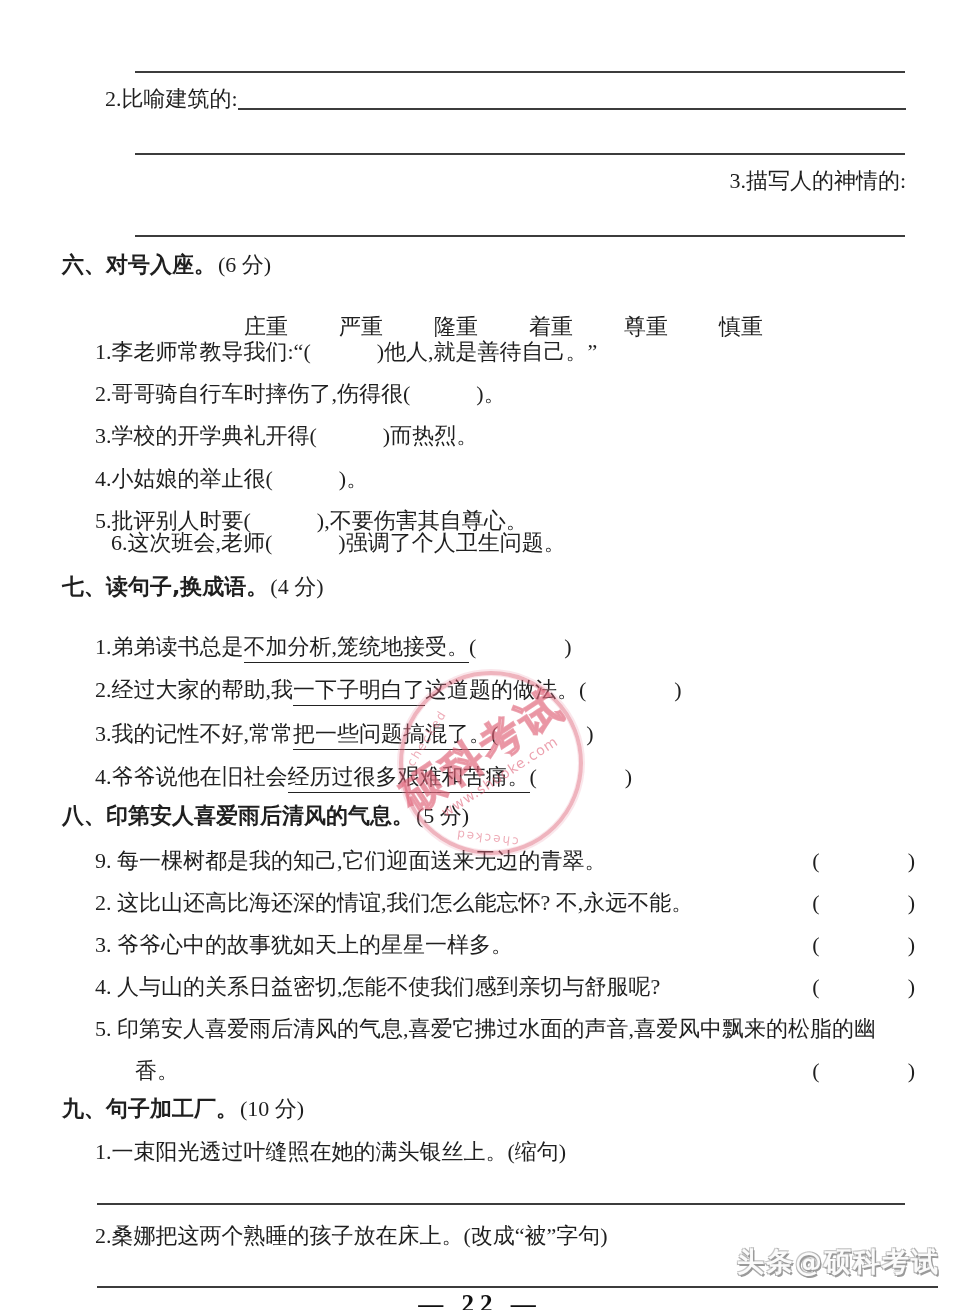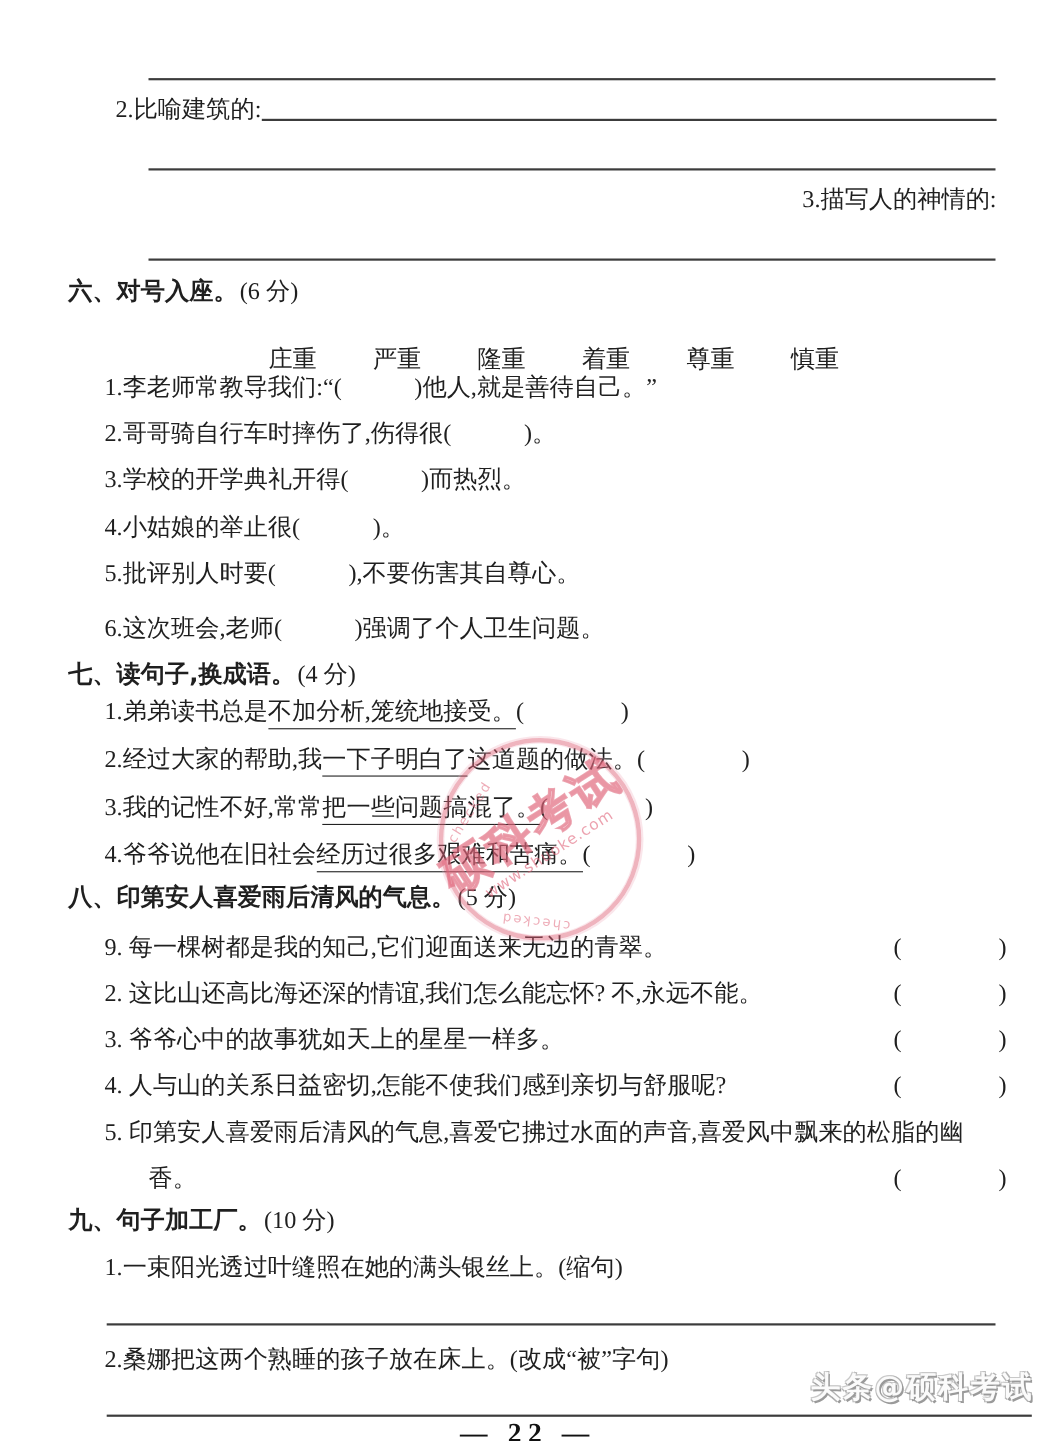--- a/index.html
+++ b/index.html
@@ -41,7 +41,7 @@
   
   .q { left:95px; }
   .q6-0 { top:337px; } .q6-1 { top:379px; } .q6-2 { top:421px; }
-  .q6-3 { top:464px; } .q6-4 { top:506px; } .q6-5 { top:556px; }
+  .q6-3 { top:464px; } .q6-4 { top:506px; } .q6-5 { top:528px;margin-left:16px; }
   .q7-0 { top:632px; } .q7-1 { top:675px; } .q7-2 { top:719px; } .q7-3 { top:762px; }
   .u { border-bottom:1.5px solid #222; padding-bottom:3px; }
 

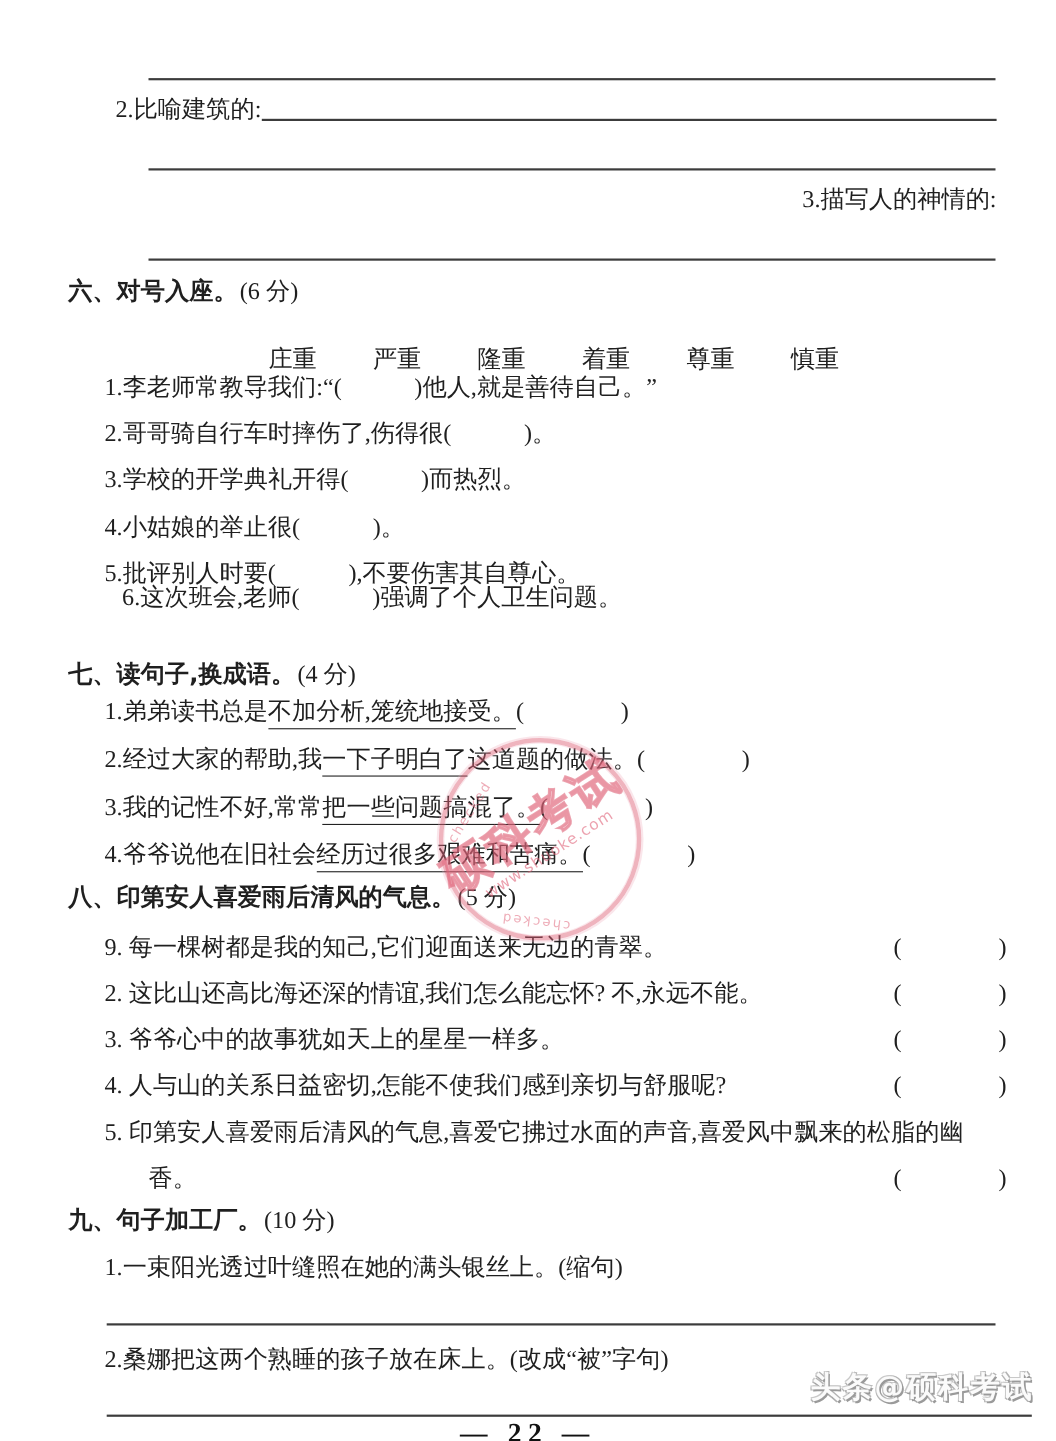--- a/index.html
+++ b/index.html
@@ -33,7 +33,7 @@
   
   .sec-h { left:62px; font-family:"DejaVu Sans","Liberation Sans",sans-serif; font-weight:bold; font-size:22px; }
   .sec-h .score { font-family:"Liberation Serif","DejaVu Serif",serif; font-weight:normal; margin-left:2px; }
-  .h6 { top:250px; } .h7 { top:598px; } .h8 { top:801px; } .h9 { top:1094px; }
+  .h6 { top:250px; } .h7 { top:572px; } .h8 { top:801px; } .h9 { top:1094px; }
 
   
   .word-bank { top:296px; left:244px; display:flex; gap:51px;margin-top:16px; }

